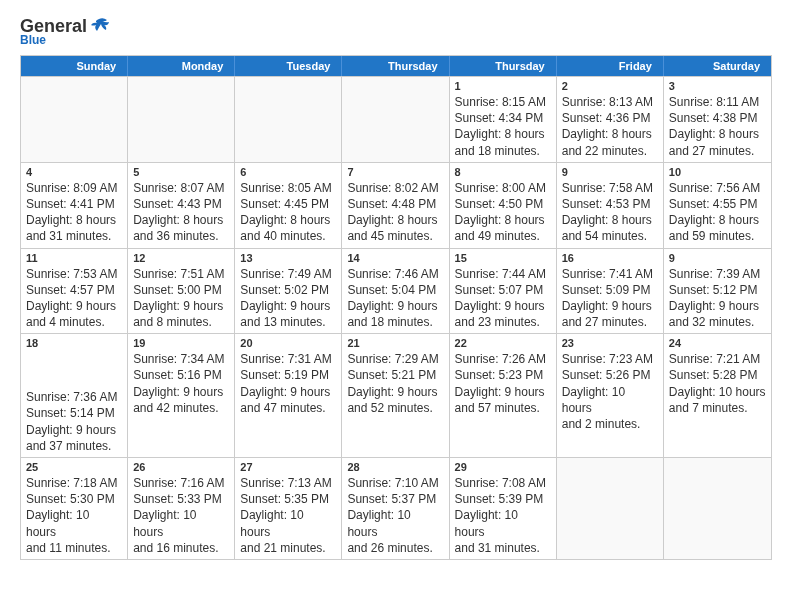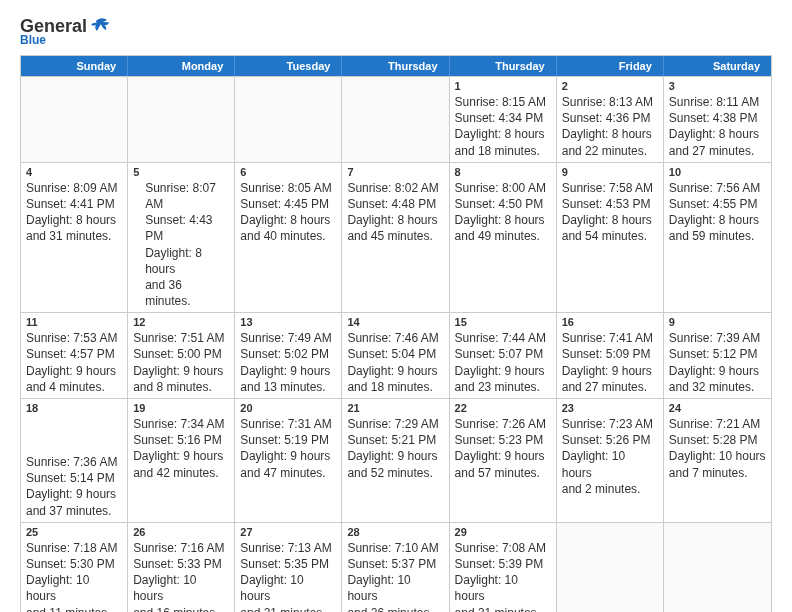--- a/index.html
+++ b/index.html
@@ -162,7 +162,7 @@
           </div>
           <div class="cal-cell">
             <div class="day-num">5</div>
-            <div class="cell-text" style="white-space: pre-line; margin-left: 12px;">Sunrise: 8:07 AM
+            <div class="cell-text" style="white-space: pre-line;">Sunrise: 8:07 AM
 Sunset: 4:43 PM
 Daylight: 8 hours
 and 36 minutes.</div>

